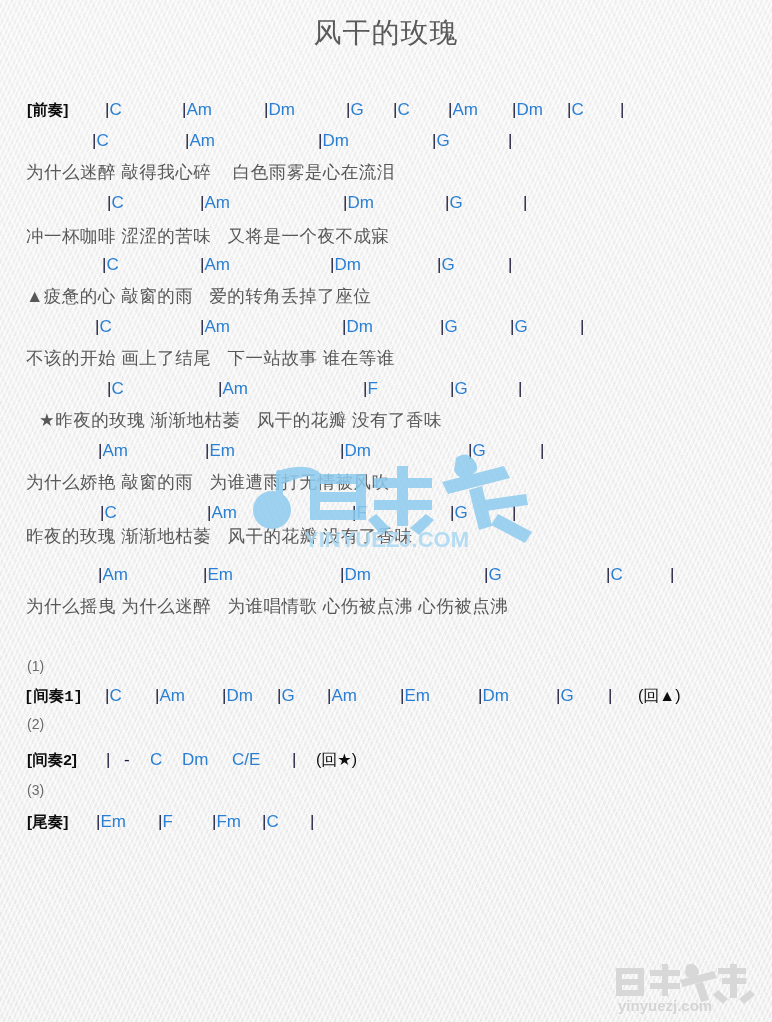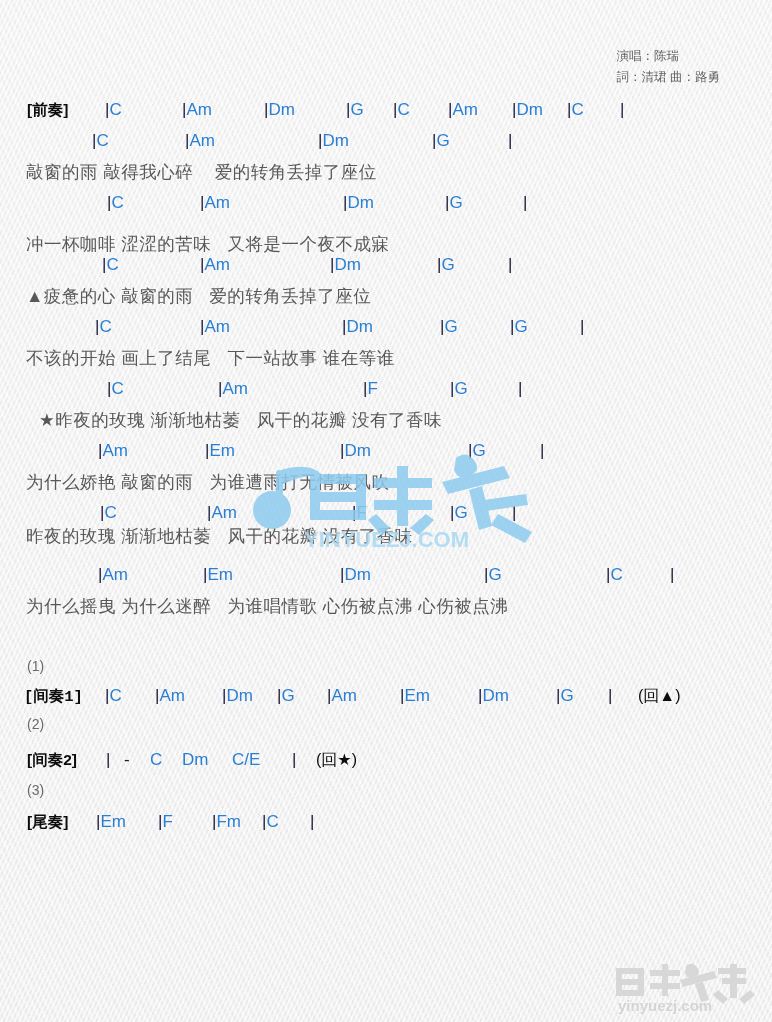--- a/index.html
+++ b/index.html
@@ -132,6 +132,7 @@
 
 <div class="sheet">
 
+  <div class="title">风干的玫瑰</div>
 
 
   <div class="credits">

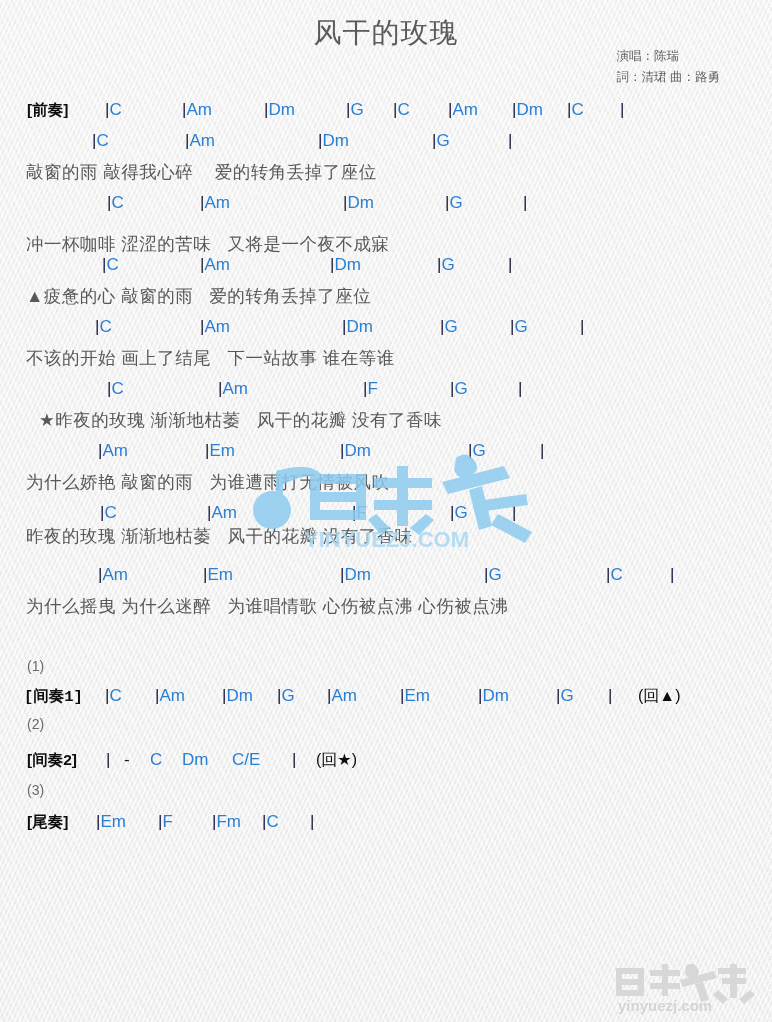--- a/index.html
+++ b/index.html
@@ -135,10 +135,6 @@
   <div class="title">风干的玫瑰</div>
 
 
-  <div class="credits">
-    <div>演唱：陈瑞</div>
-    <div>詞：清珺  曲：路勇</div>
-  </div>
 
   <div id="rows-host">
       <div class="row chordline" style="top: 100px;">

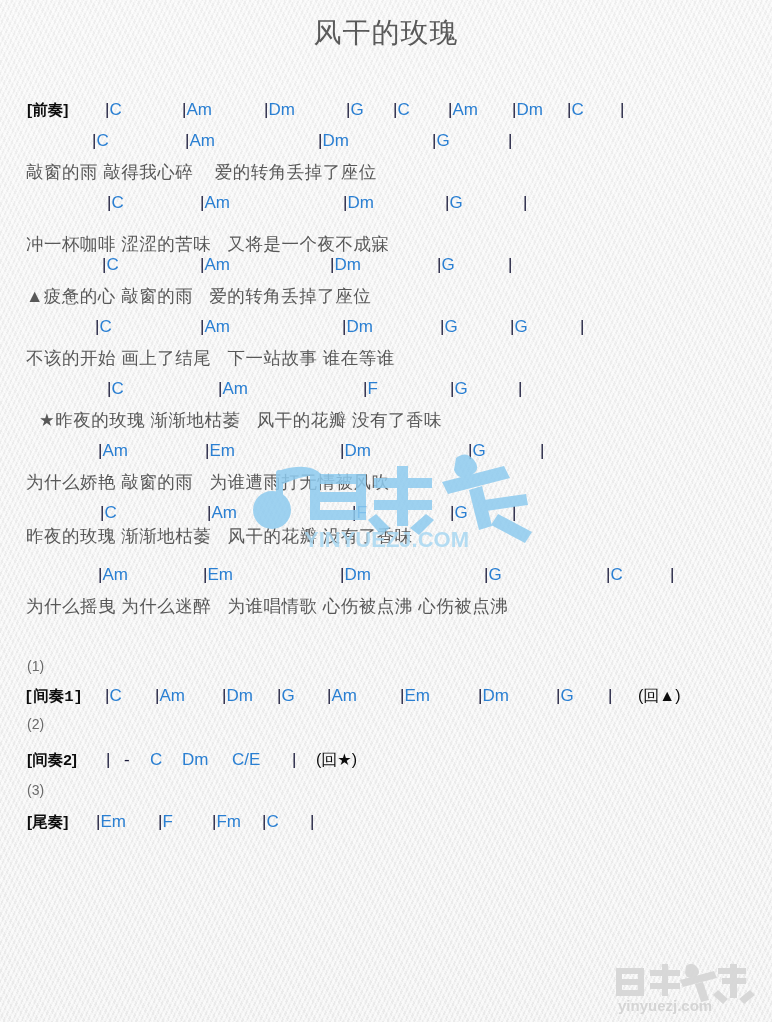--- a/index.html
+++ b/index.html
@@ -157,7 +157,7 @@
         <span class="tok chord" style="left: 508px;"><span class="bar">|</span><span></span></span>
       </div>
       <div class="row lyricline" style="top: 160px;">
-        <span class="tok lyric" style="left: 26px;">敲窗的雨 敲得我心碎    爱的转角丢掉了座位</span>
+        <span class="tok lyric" style="left: 26px;">为什么迷醉 敲得我心碎    白色雨雾是心在流泪</span>
       </div>
       <div class="row chordline" style="top: 193px;">
         <span class="tok chord" style="left: 107px;"><span class="bar">|</span><span>C</span></span>

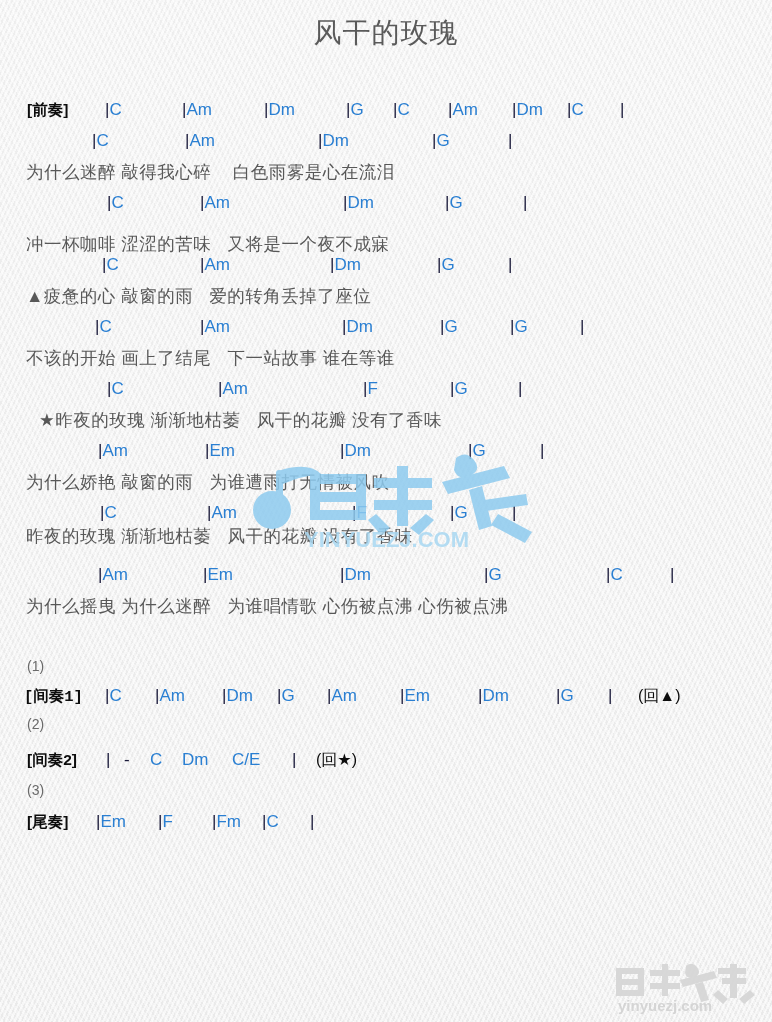--- a/index.html
+++ b/index.html
@@ -166,7 +166,7 @@
         <span class="tok chord" style="left: 445px;"><span class="bar">|</span><span>G</span></span>
         <span class="tok chord" style="left: 523px;"><span class="bar">|</span><span></span></span>
       </div>
-      <div class="row lyricline" style="top: 232px; text-decoration: underline;">
+      <div class="row lyricline" style="top: 224px; text-decoration: underline;">
         <span class="tok lyric" style="left: 26px;">冲一杯咖啡 涩涩的苦味   又将是一个夜不成寐</span>
       </div>
       <div class="row chordline" style="top: 255px;">

